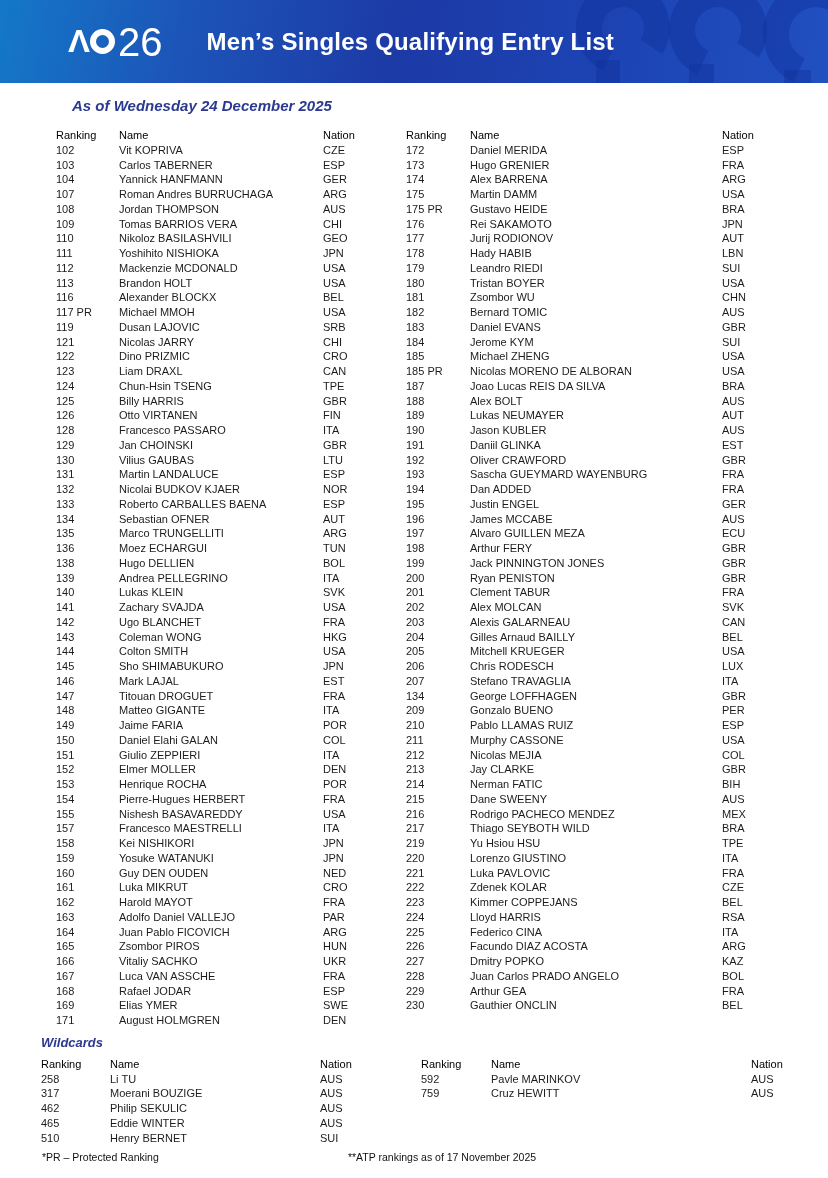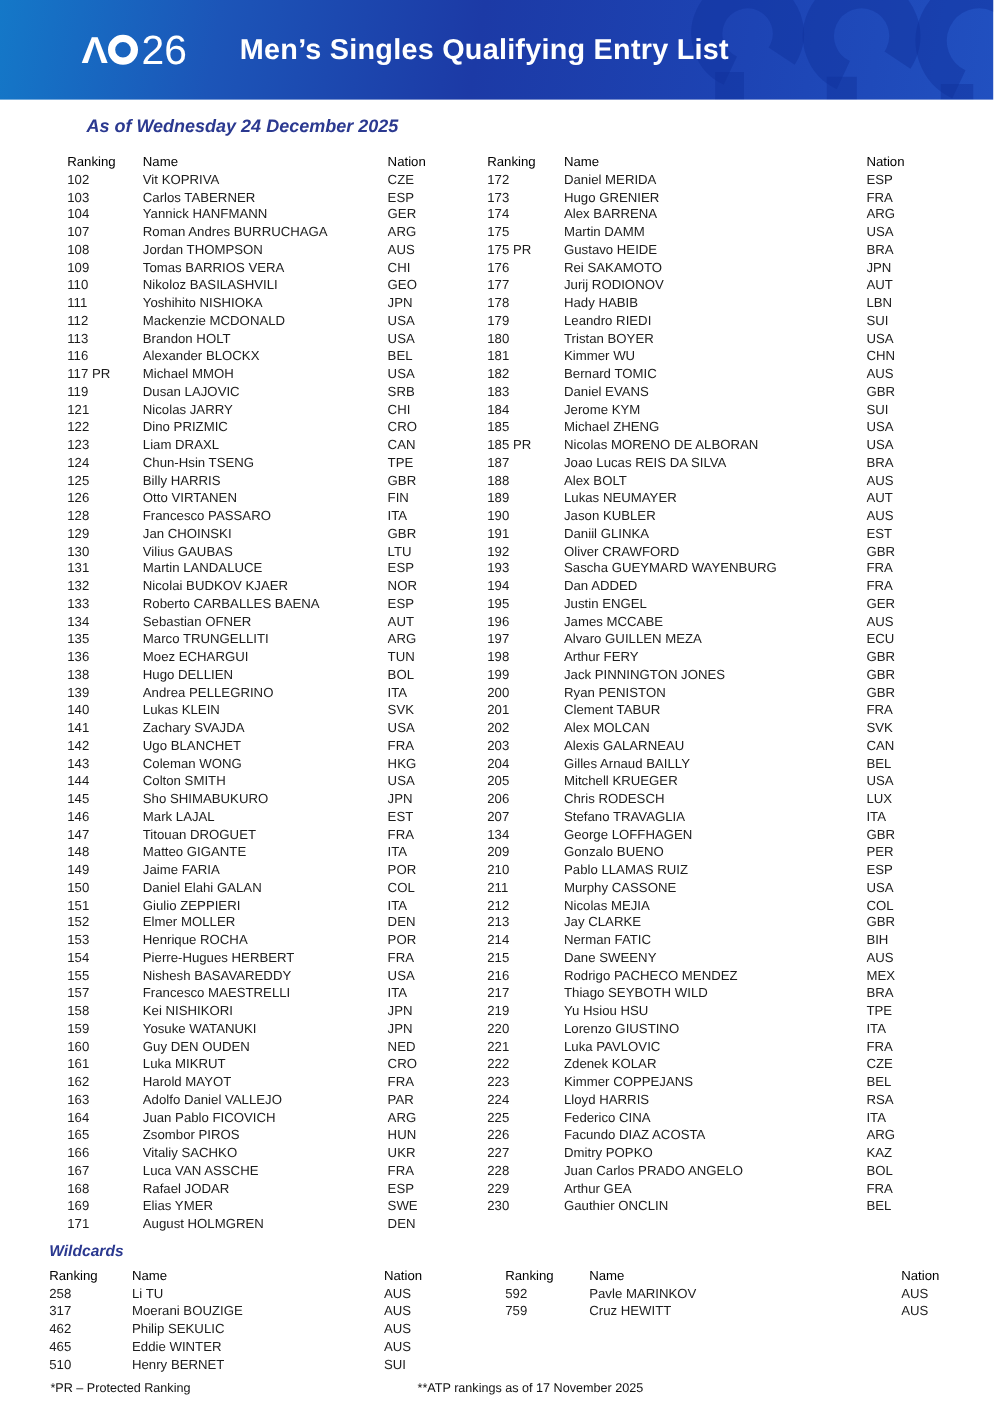--- a/index.html
+++ b/index.html
@@ -32,7 +32,7 @@
     width:13px;height:13px;border:6.5px solid #ffffff;border-radius:50%;
     margin-left:2px;margin-right:3px;box-sizing:content-box;
   }
-  .logo-year{color:#ffffff;font-size:34px;font-weight:400;line-height:1;letter-spacing:0px;text-align:right;}
+  .logo-year{color:#ffffff;font-size:40px;font-weight:400;line-height:1;letter-spacing:0px;text-align:right;}
   .title{
     margin:0 0 0 44px;
     color:#ffffff;font-size:24px;font-weight:700;letter-spacing:.2px;text-align:center;

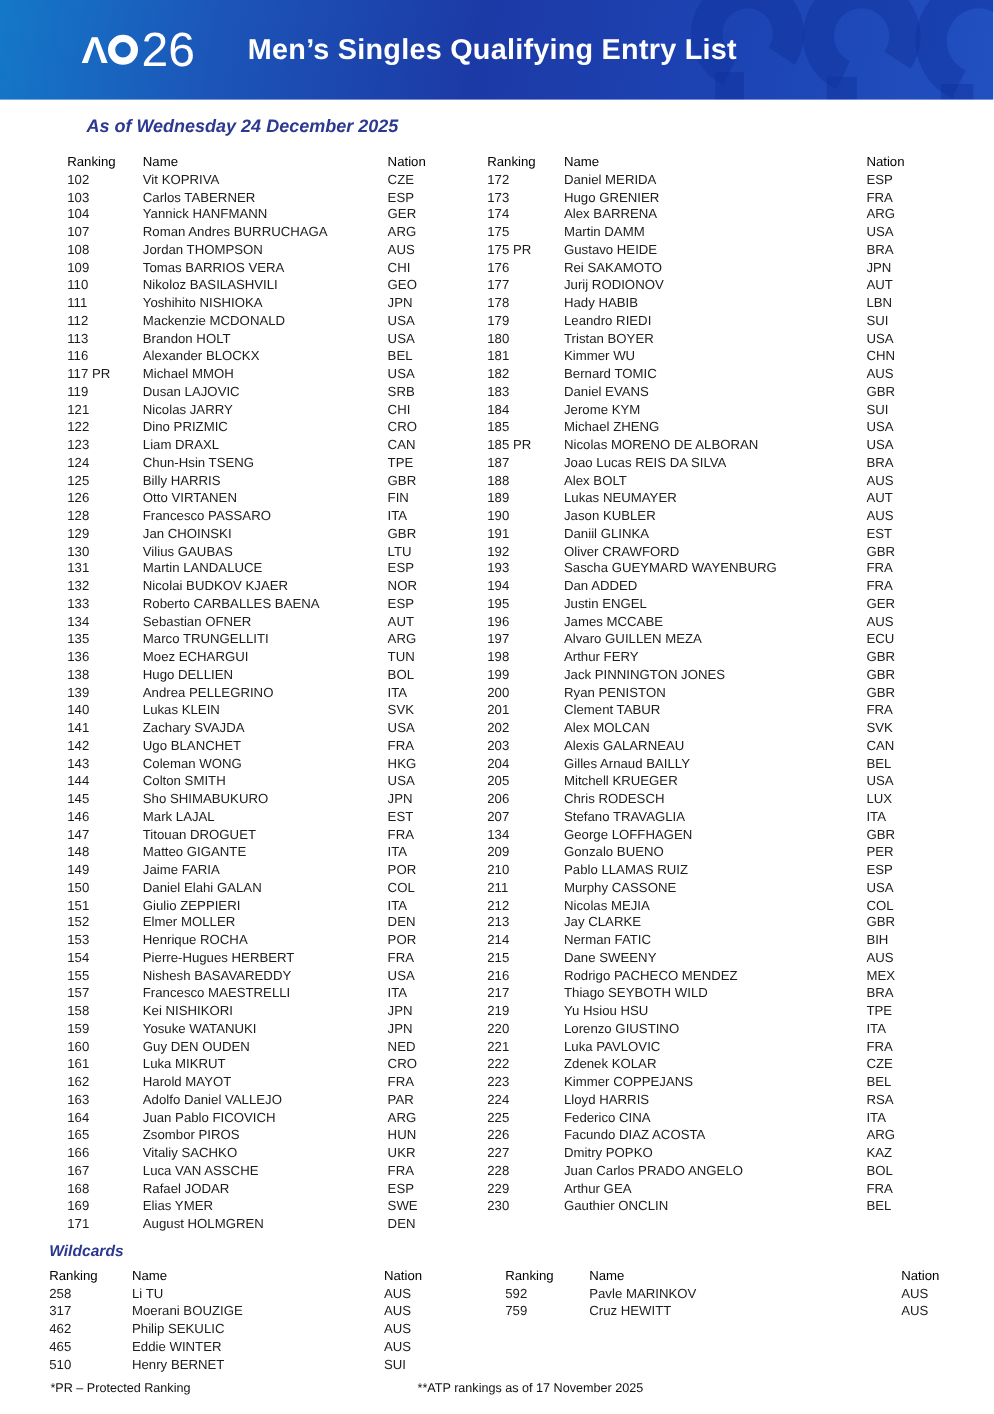--- a/index.html
+++ b/index.html
@@ -469,7 +469,7 @@
         </div>
         <div class="row">
           <span class="cell">181</span>
-          <span class="cell">Kimmer WU</span>
+          <span class="cell">Zsombor WU</span>
           <span class="cell">CHN</span>
         </div>
         <div class="row">

